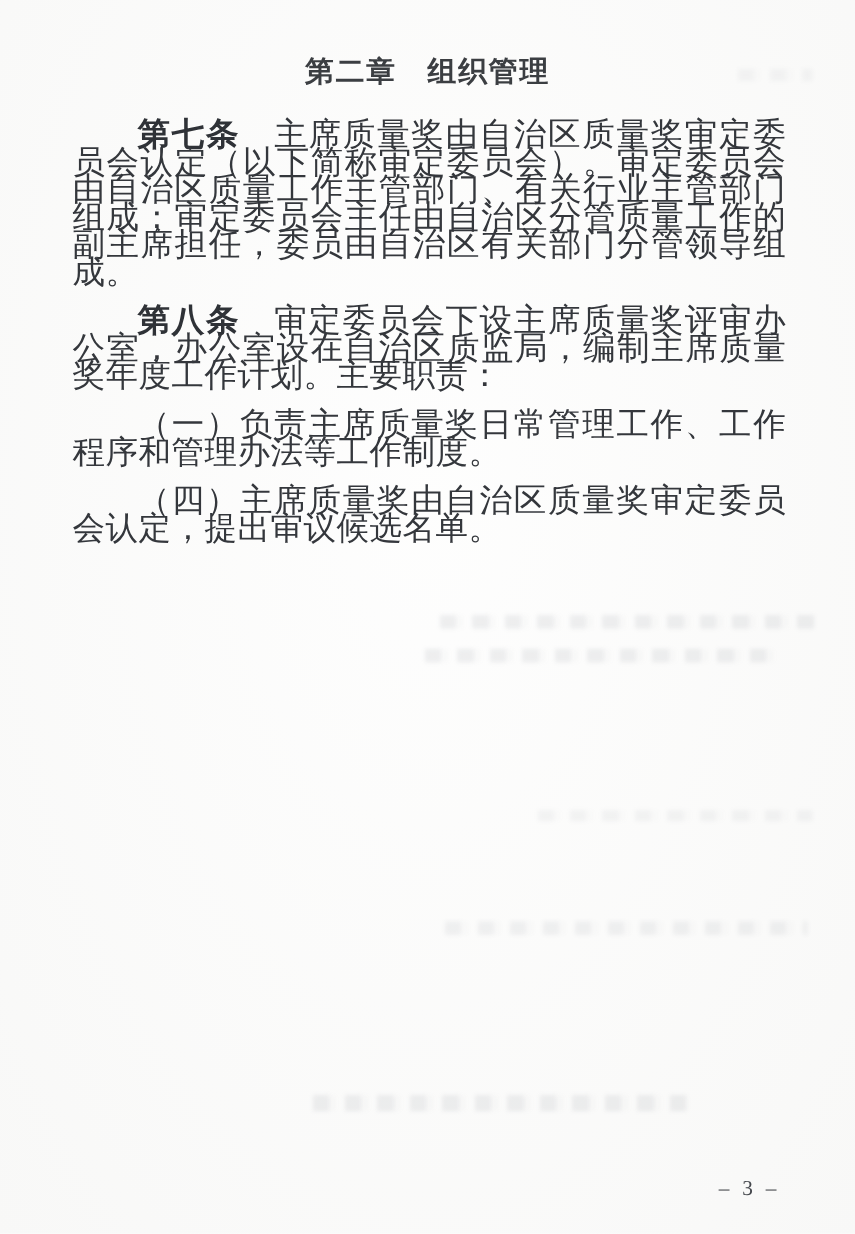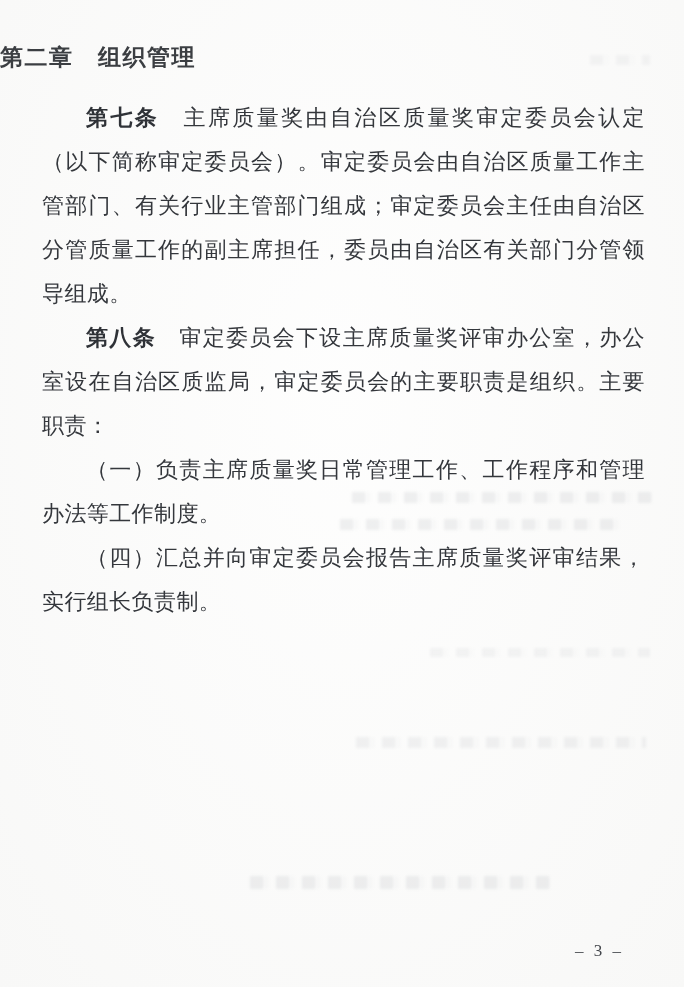--- a/index.html
+++ b/index.html
@@ -23,6 +23,7 @@
   .chapter-title {
     margin: 0;
     padding-top: 42px;
+    text-align: center;
     font-family: "Liberation Sans", "DejaVu Sans", sans-serif;
     font-weight: 700;
     font-size: 23px;

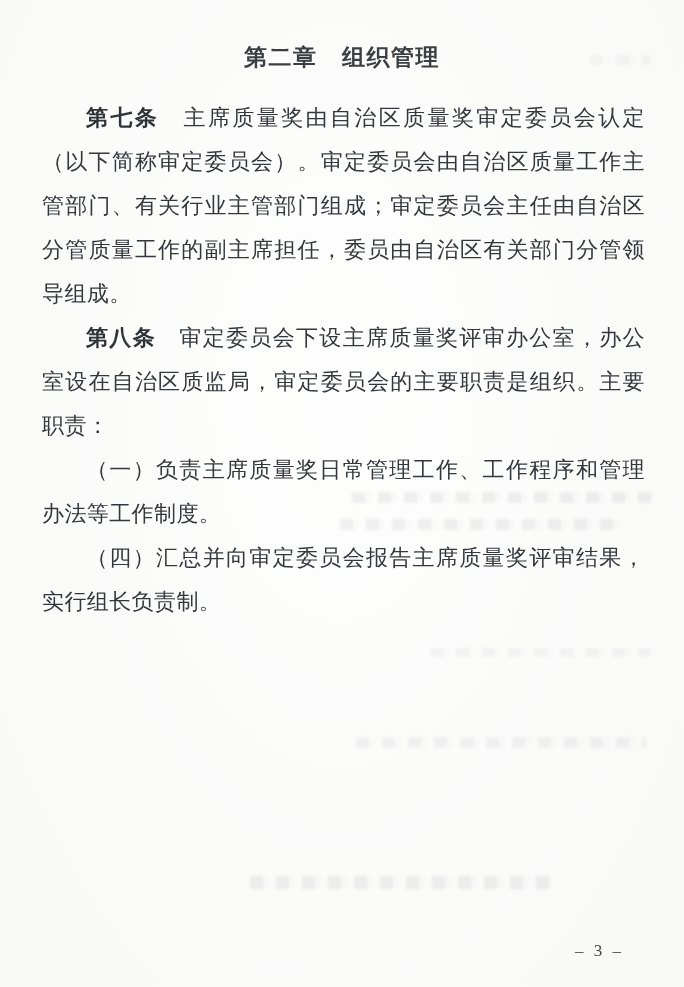--- a/index.html
+++ b/index.html
@@ -35,12 +35,12 @@
     padding: 0 39px 0 42px;
   }
   .para {
-    margin: 0;
+    margin: 16px;
     text-indent: 2em;
     text-align: justify;
     font-family: "Liberation Serif", "DejaVu Serif", serif;
-    font-size: 22px;
-    line-height: 44px;
+    font-size: 26px;
+    line-height: 22px;
     letter-spacing: 0.4px;
     color: #34373c;
   }

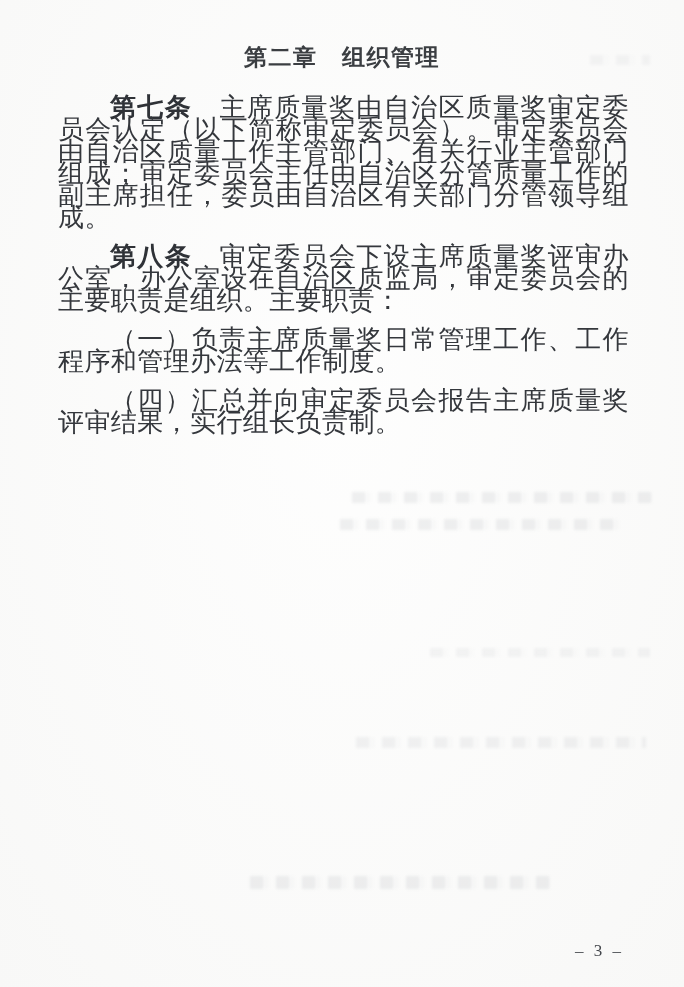--- a/index.html
+++ b/index.html
@@ -89,7 +89,7 @@
     <p class="para"><b class="lead">第七条</b><span>　主席质量奖由自治区质量奖审定委员会认定（以下简称审定委员会）。审定委员会由自治区质量工作主管部门、有关行业主管部门组成；审定委员会主任由自治区分管质量工作的副主席担任，委员由自治区有关部门分管领导组成。</span></p>
 
 
-    <p class="para"><b class="lead">第八条</b><span>　审定委员会下设主席质量奖评审办公室，办公室设在自治区质监局，审定委员会的主要职责是组织。主要职责：</span></p>
+    <p class="para"><b class="lead">第八条</b><span>　审定委员会下设主席质量奖评审办公室，办公室设在自治区质监局，编制主席质量奖年度工作计划。主要职责：</span></p>
 
     <p class="para"><b class="lead"></b><span>（一）负责主席质量奖日常管理工作、工作程序和管理办法等工作制度。</span></p>
 

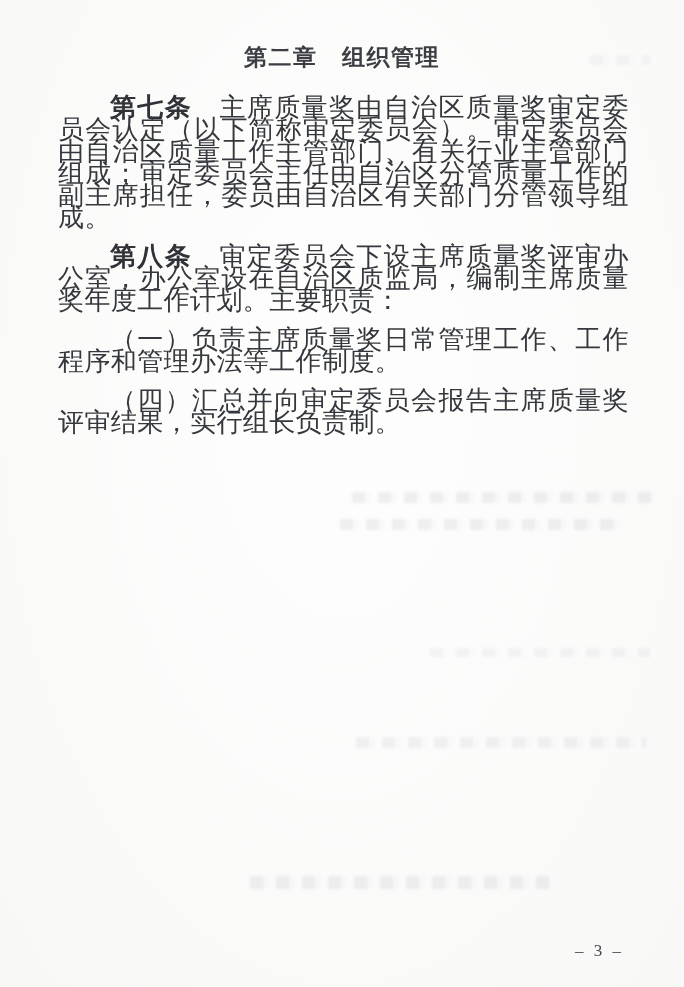--- a/index.html
+++ b/index.html
@@ -95,7 +95,7 @@
 
 
 
-    <p class="para"><b class="lead"></b><span>（四）汇总并向审定委员会报告主席质量奖评审结果，实行组长负责制。</span></p>
+    <p class="para"><b class="lead"></b><span>（四）主席质量奖由自治区质量奖审定委员会认定，提出审议候选名单。</span></p>
 
 
   </div>

